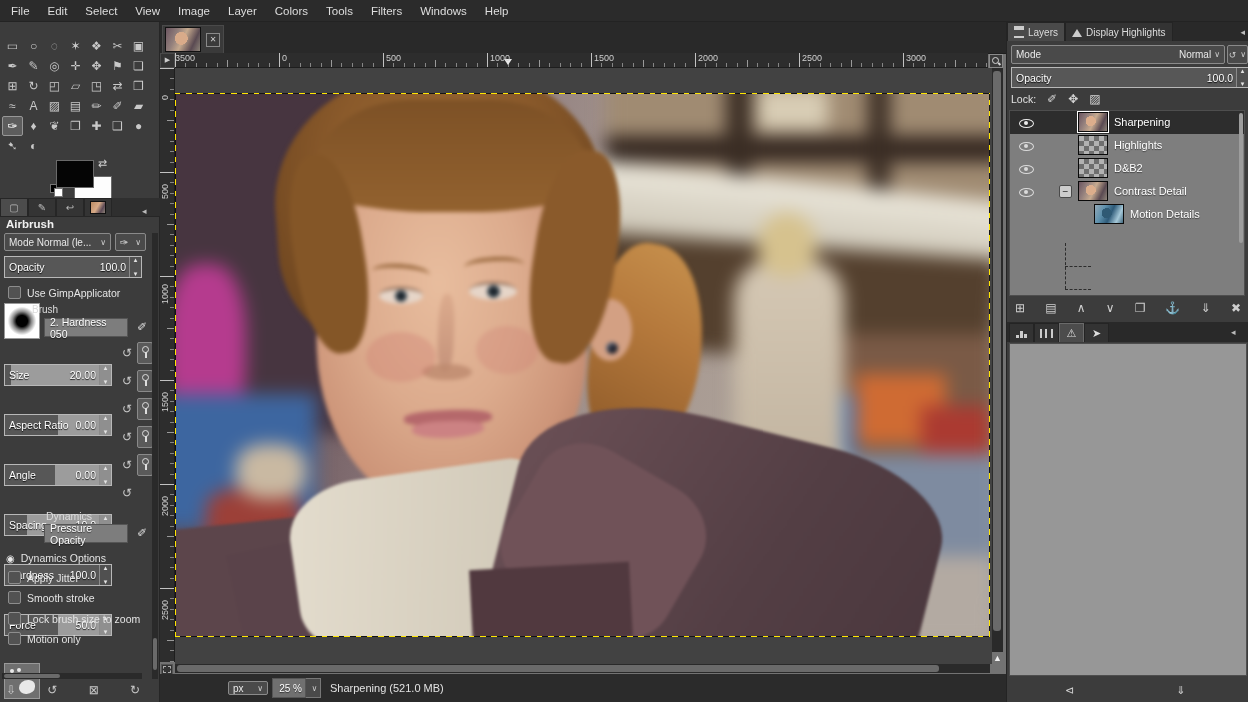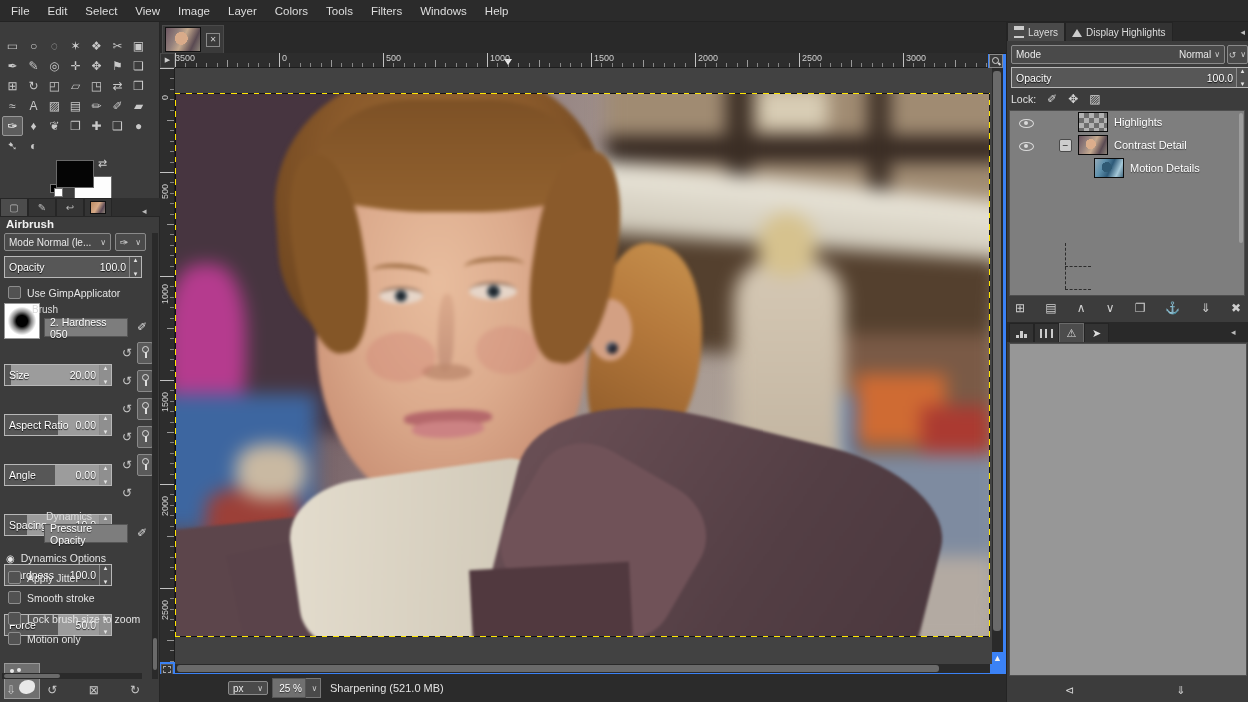--- a/index.html
+++ b/index.html
@@ -5,7 +5,7 @@
   html,body{margin:0;padding:0}
   body{width:1248px;height:702px;overflow:hidden;background:#2b2b2b;
        font-family:"Liberation Sans",sans-serif;color:#dcdcdc;font-size:11px;}
-  .app{position:relative;width:1248px;height:702px;background:#3b82f6}
+  .app{position:relative;width:1248px;height:702px;background:#737373}
   .abs{position:absolute}
   
   .menubar{left:0;top:0;width:1248px;height:22px;background:#2b2b2b;border-bottom:1px solid #232323;

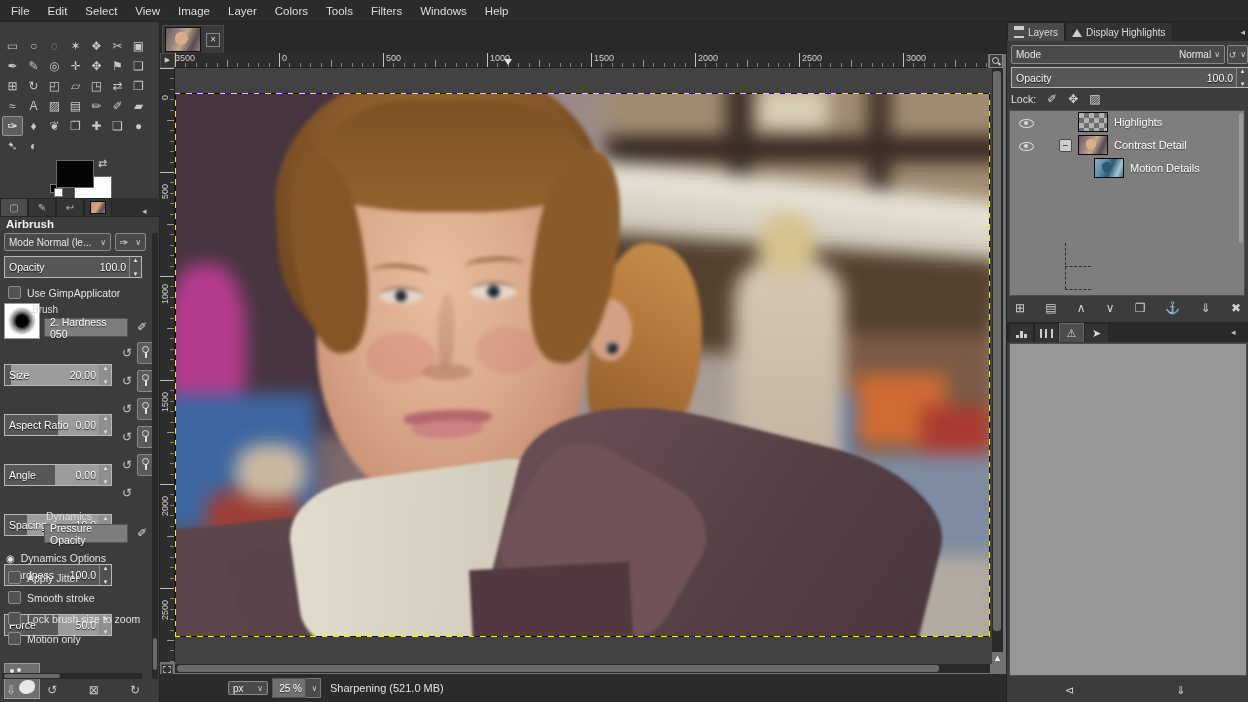--- a/index.html
+++ b/index.html
@@ -551,6 +551,11 @@
     </div>
 
     <div class="abs layerlist">
+      <div class="lrow sel">
+        <span class="eye"></span>
+        <span class="lthumb photo" style="left:68px"></span>
+        <span class="lname" style="left:104px">Sharpening</span>
+      </div>
       <div class="lrow">
         <span class="eye"></span>
         <span class="lthumb checker" style="left:68px"></span>

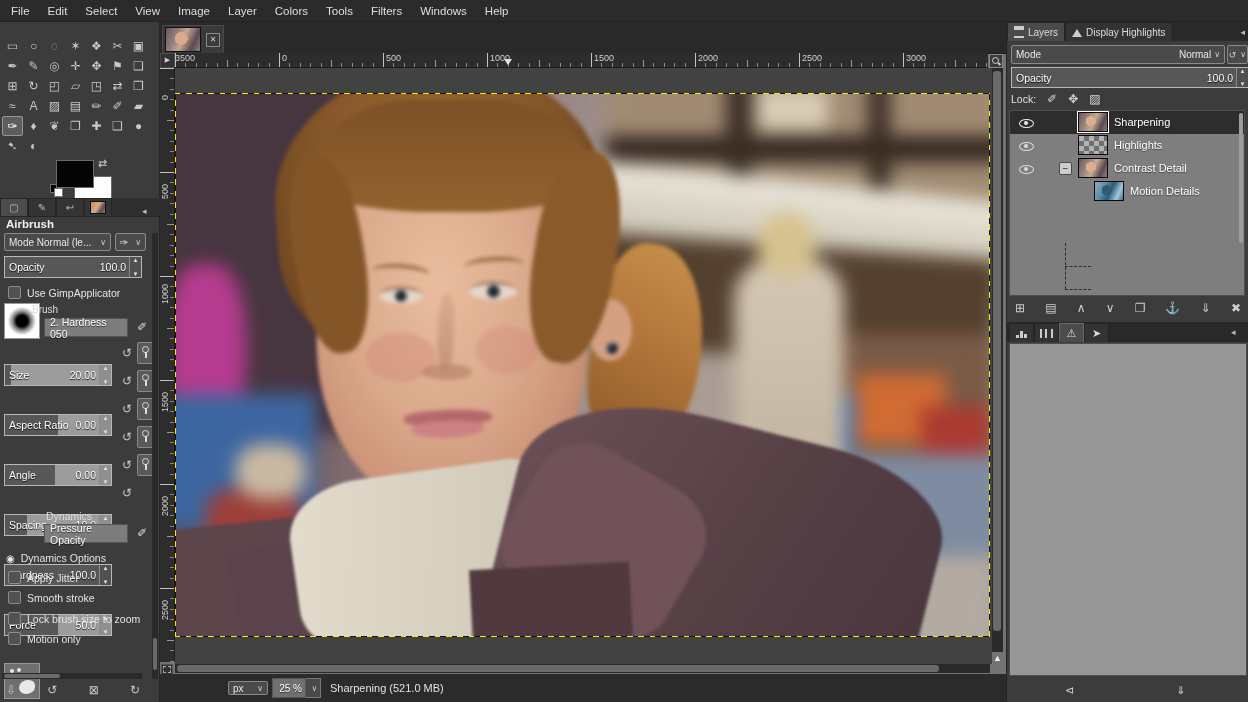--- a/index.html
+++ b/index.html
@@ -563,6 +563,11 @@
       </div>
       <div class="lrow">
         <span class="eye"></span>
+        <span class="lthumb checker" style="left:68px"></span>
+        <span class="lname" style="left:104px">D&amp;B2</span>
+      </div>
+      <div class="lrow">
+        <span class="eye"></span>
         <span class="lexp">−</span>
         <span class="lthumb photo" style="left:68px"></span>
         <span class="lname" style="left:104px">Contrast Detail</span>

